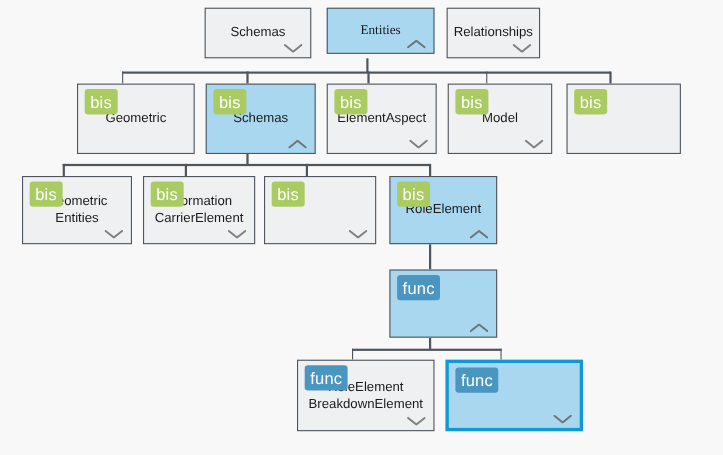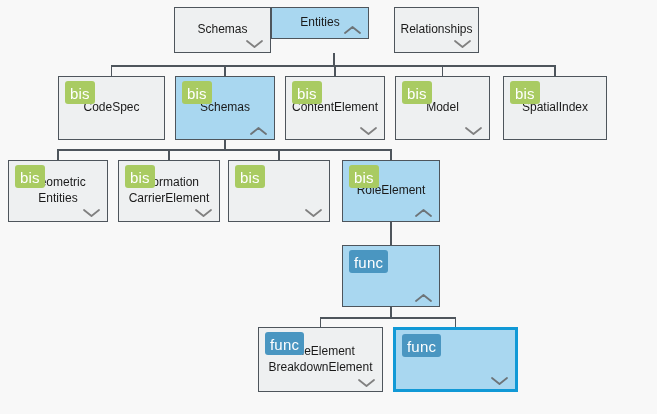--- a/index.html
+++ b/index.html
@@ -24,6 +24,7 @@
     line-height:1.3;
     color:#1a1a1a;
     cursor:pointer;
+    margin-left:12px;
   }
   .node.active{background:#a9d7f0;}
   .node.selected{border:3px solid #1199d6;}

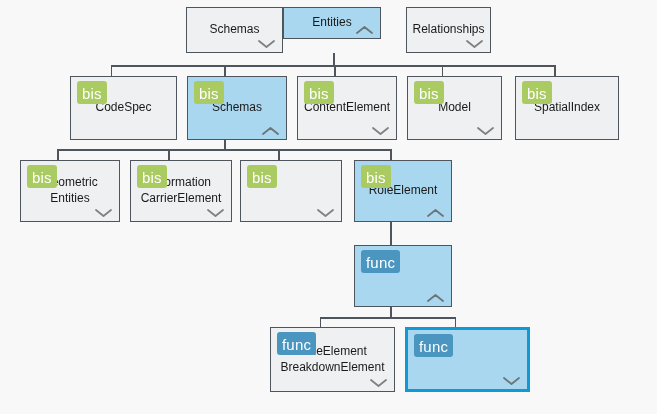--- a/index.html
+++ b/index.html
@@ -91,7 +91,7 @@
       </span>
   </div>
 
-  <div class="node active" style="left:271px;top:7px;width:98px;height:32px;">
+  <div class="node active" style="left:285px;top:7px;width:98px;height:42px;font-family:Liberation Serif, serif;">
     <span class="label">Entities</span>
     <span class="chev">
         <svg width="17" height="8" viewBox="0 0 17 8">

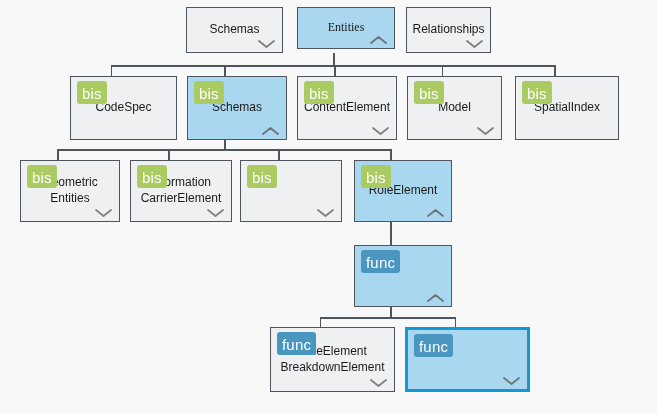--- a/index.html
+++ b/index.html
@@ -111,7 +111,7 @@
 
   <div class="node" style="left:58px;top:76px;width:107px;height:64px;">
     <span class="badge badge-bis">bis</span>
-    <span class="label">CodeSpec</span>
+    <span class="label">Geometric</span>
   </div>
 
   <div class="node active" style="left:175px;top:76px;width:100px;height:64px;">

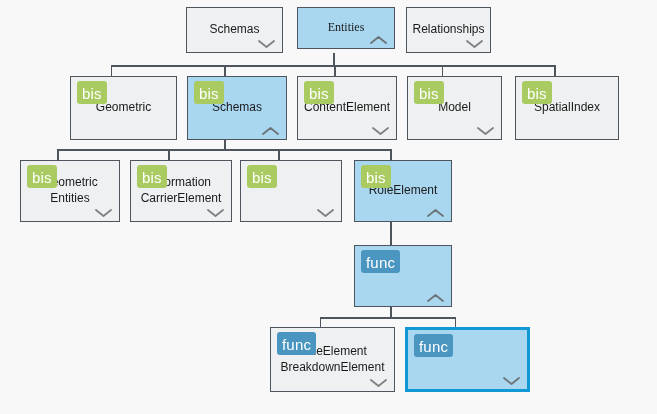--- a/index.html
+++ b/index.html
@@ -126,7 +126,7 @@
 
   <div class="node" style="left:285px;top:76px;width:100px;height:64px;">
     <span class="badge badge-bis">bis</span>
-    <span class="label">ContentElement</span>
+    <span class="label">ElementAspect</span>
     <span class="chev">
         <svg width="17" height="8" viewBox="0 0 17 8">
           <polyline points="1,1 8.5,7 16,1" fill="none" stroke="#808080" stroke-width="1.8" stroke-linecap="round" stroke-linejoin="round"></polyline>

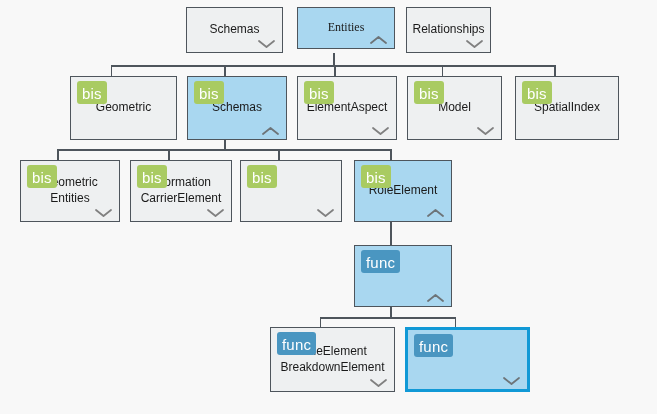--- a/index.html
+++ b/index.html
@@ -146,7 +146,6 @@
 
   <div class="node" style="left:503px;top:76px;width:104px;height:64px;">
     <span class="badge badge-bis">bis</span>
-    <span class="label">SpatialIndex</span>
   </div>
 
   <div class="node" style="left:8px;top:160px;width:100px;height:62px;">

